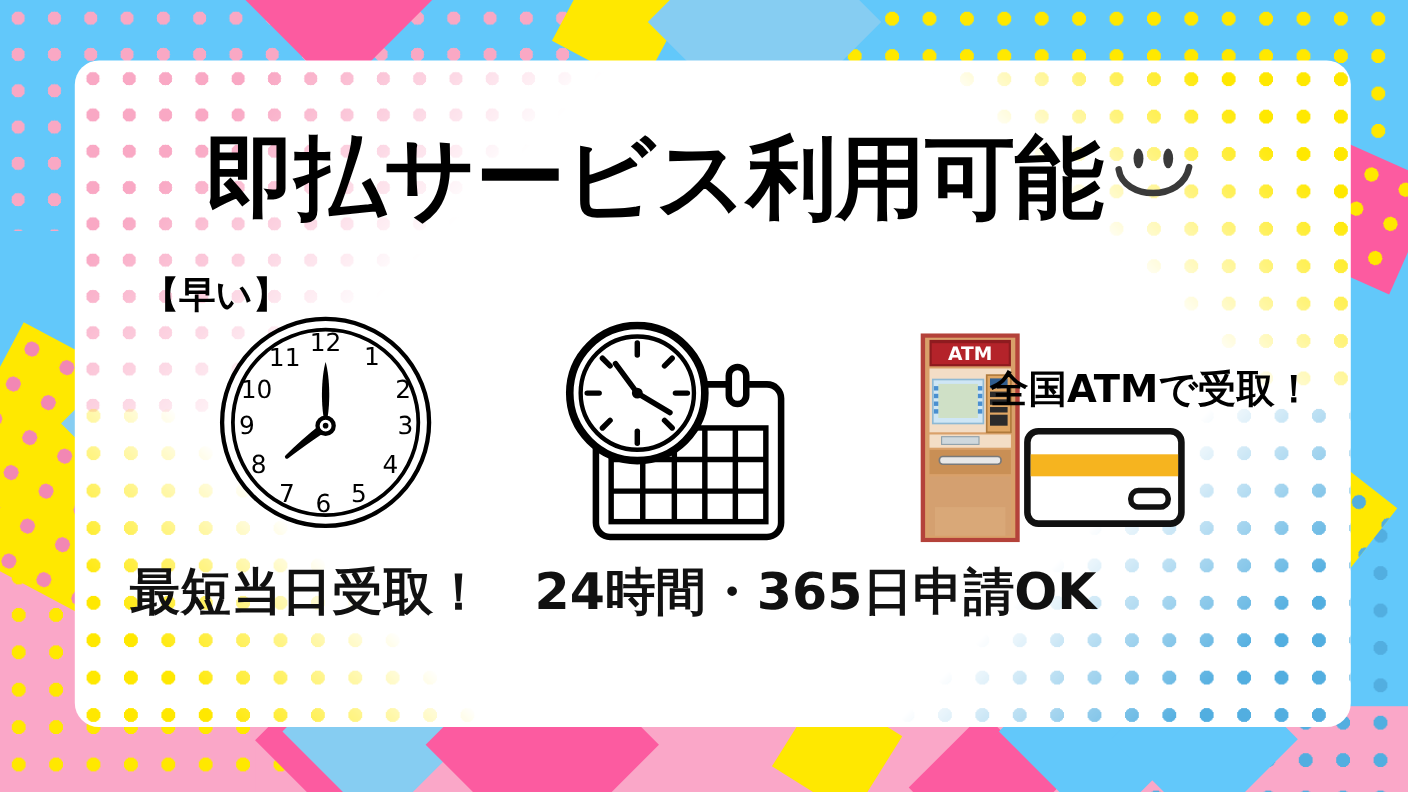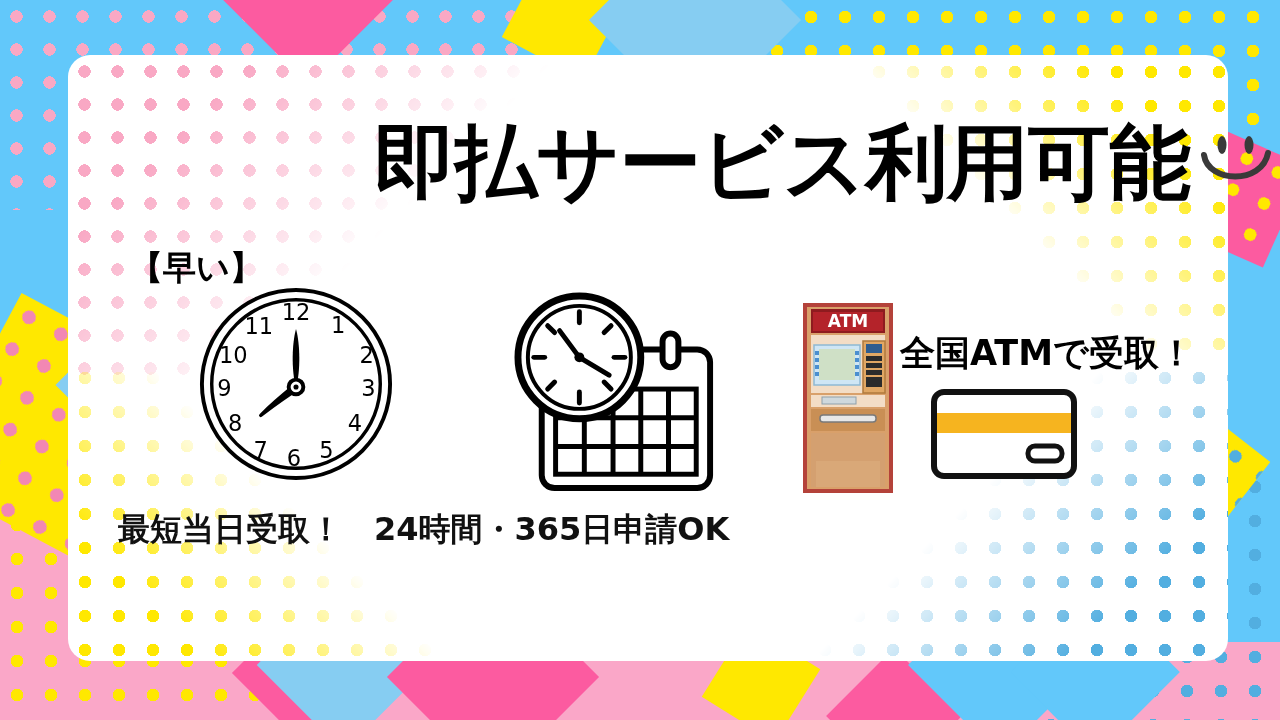--- a/index.html
+++ b/index.html
@@ -37,7 +37,7 @@
 
   
   #title{
-    position:absolute;left:0;right:0;top:122px;text-align:right;
+    position:absolute;left:0;right:0;top:122px;text-align:center;
     font-size:82px;line-height:1;font-weight:900;color:#000;
     letter-spacing:-1px;white-space:nowrap;
     font-family:"DejaVu Sans","Liberation Sans",sans-serif;

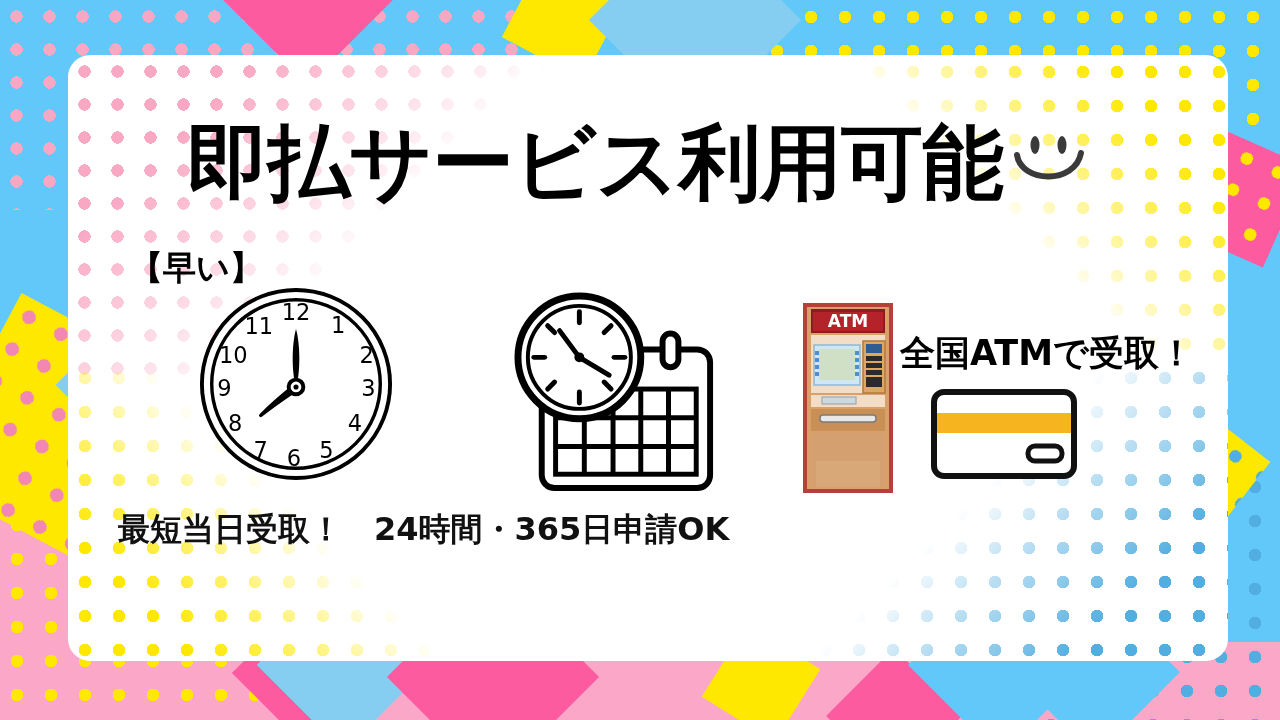--- a/index.html
+++ b/index.html
@@ -66,7 +66,7 @@
   .illus{position:absolute;}
   #clock-wrap{left:198px;top:286px;width:196px;height:196px;}
   #calendar-wrap{left:512px;top:292px;width:210px;height:205px;}
-  #atm-wrap{left:802px;top:303px;width:92px;height:190px;}
+  #atm-wrap{left:836px;top:303px;width:92px;height:190px;}
   #creditcard-wrap{left:930px;top:388px;width:148px;height:92px;}
 </style>
 </head>

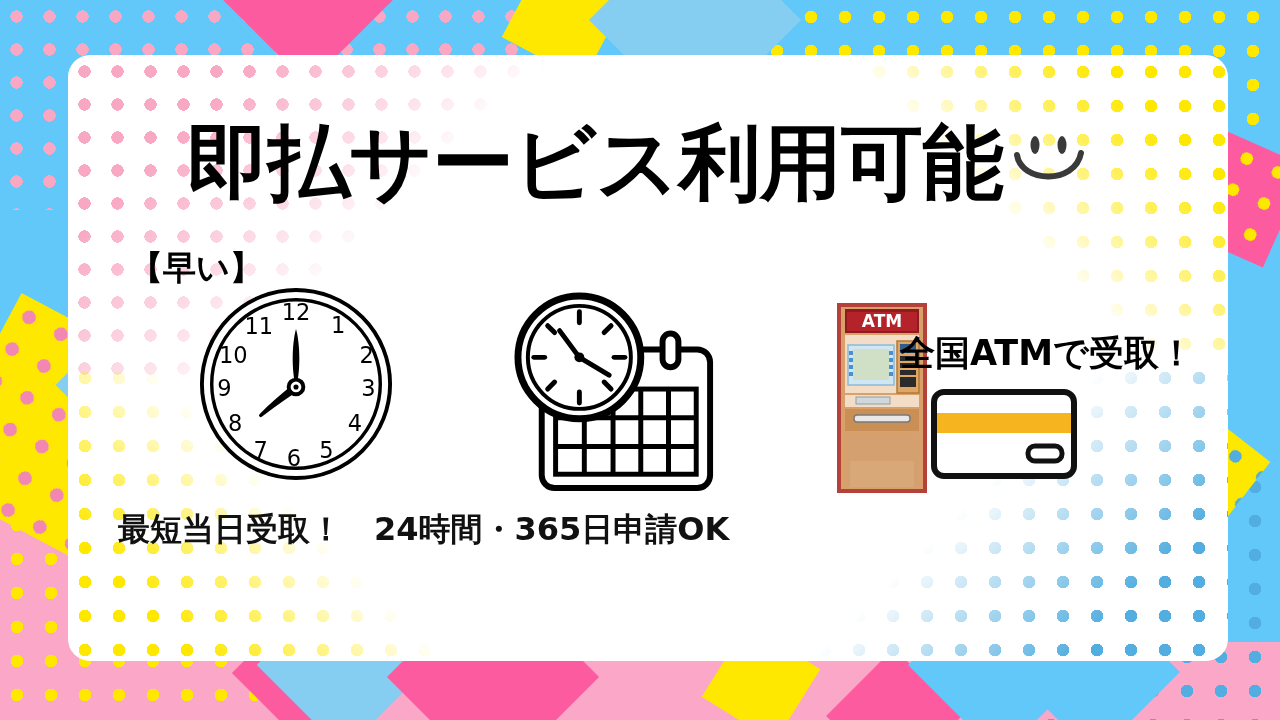--- a/index.html
+++ b/index.html
@@ -58,7 +58,7 @@
   }
 
   #bottom-text{
-    position:absolute;left:118px;top:508px;font-size:32px;font-weight:900;color:#111;
+    position:absolute;left:118px;top:508px;font-size:46px;font-weight:900;color:#111;
     white-space:nowrap;letter-spacing:0px;
     font-family:"DejaVu Sans","Liberation Sans",sans-serif;
   }

